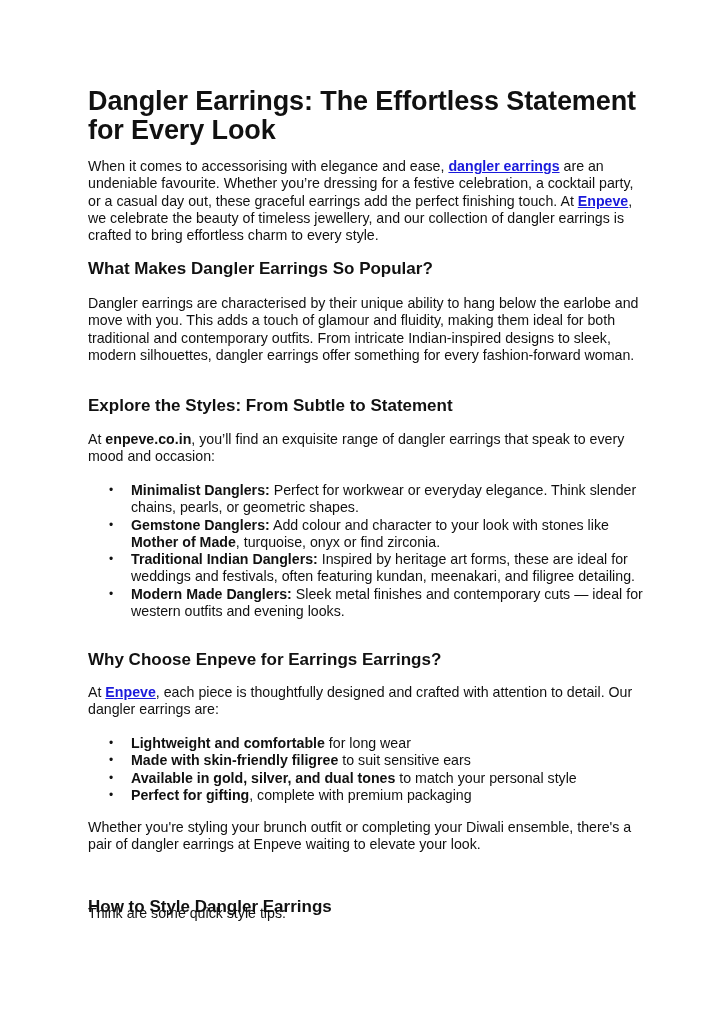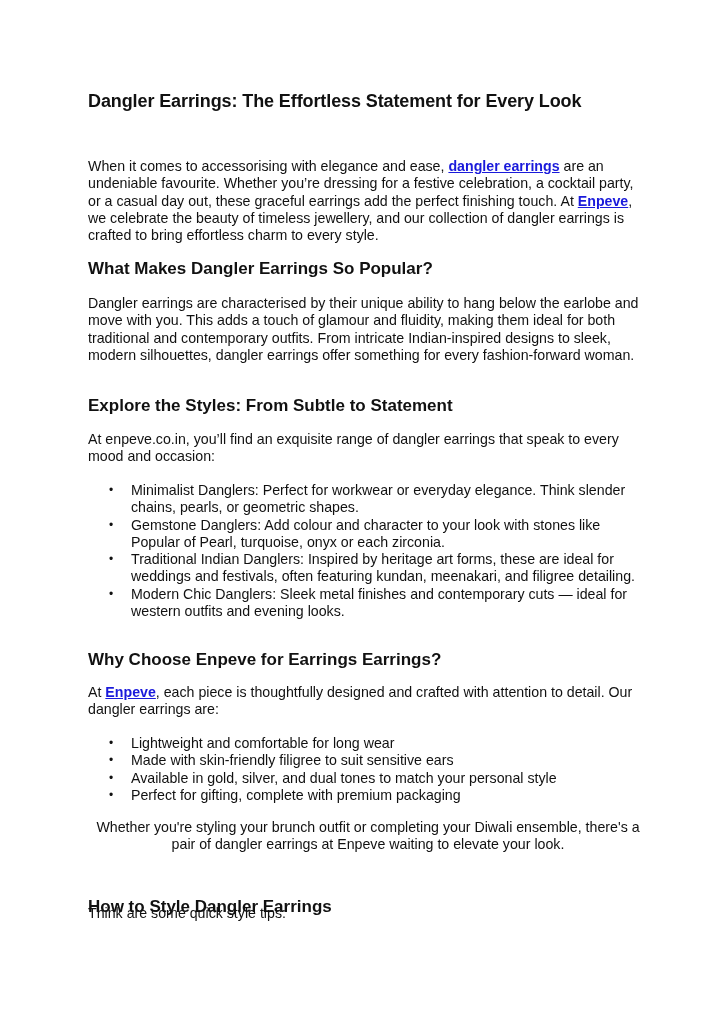--- a/index.html
+++ b/index.html
@@ -6,7 +6,7 @@
   body { width: 719px; height: 1018px; position: relative; overflow: hidden;
          font-family: "Liberation Sans", sans-serif; color: #111; }
   .page { position: absolute; left: 88px; top: 0; width: 560px; }
-  h1 { font-size: 18px; font-weight: bold; line-height: 29px; margin: 0; position: absolute; top: 87px; left: 0; width: 560px; letter-spacing: -0.1px; }
+  h1 { font-size: 27px; font-weight: bold; line-height: 29px; margin: 0; position: absolute; top: 87px; left: 0; width: 560px; letter-spacing: -0.1px; }
   h2 { font-size: 17px; font-weight: bold; line-height: 19px; margin: 0; position: absolute; left: 0; width: 560px; }
   p { font-size: 14.2px; line-height: 17.3px; margin: 0; position: absolute; left: 0; width: 560px; }
   a { color: #1a1adb; font-weight: bold; }

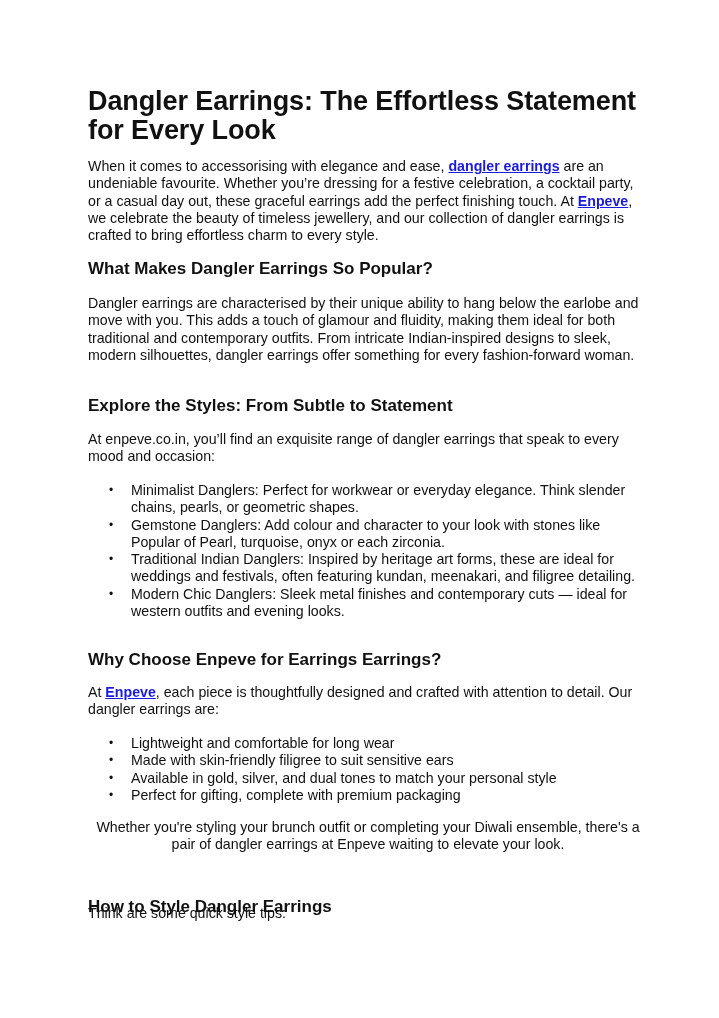--- a/index.html
+++ b/index.html
@@ -10,7 +10,7 @@
   h2 { font-size: 17px; font-weight: bold; line-height: 19px; margin: 0; position: absolute; left: 0; width: 560px; }
   p { font-size: 14.2px; line-height: 17.3px; margin: 0; position: absolute; left: 0; width: 560px; }
   a { color: #1a1adb; font-weight: bold; }
-  b { font-weight: normal; margin-top: 40px; }
+  b { font-weight: bold; margin-top: 40px; }
   ul { position: absolute; left: 0; width: 560px; margin: 0; padding: 0; list-style: none; font-size: 14.2px; line-height: 17.3px; }
   ul li { position: relative; padding-left: 43px; }
   ul li .bullet { position: absolute; left: 21px; top: 0; font-size: 12px; }

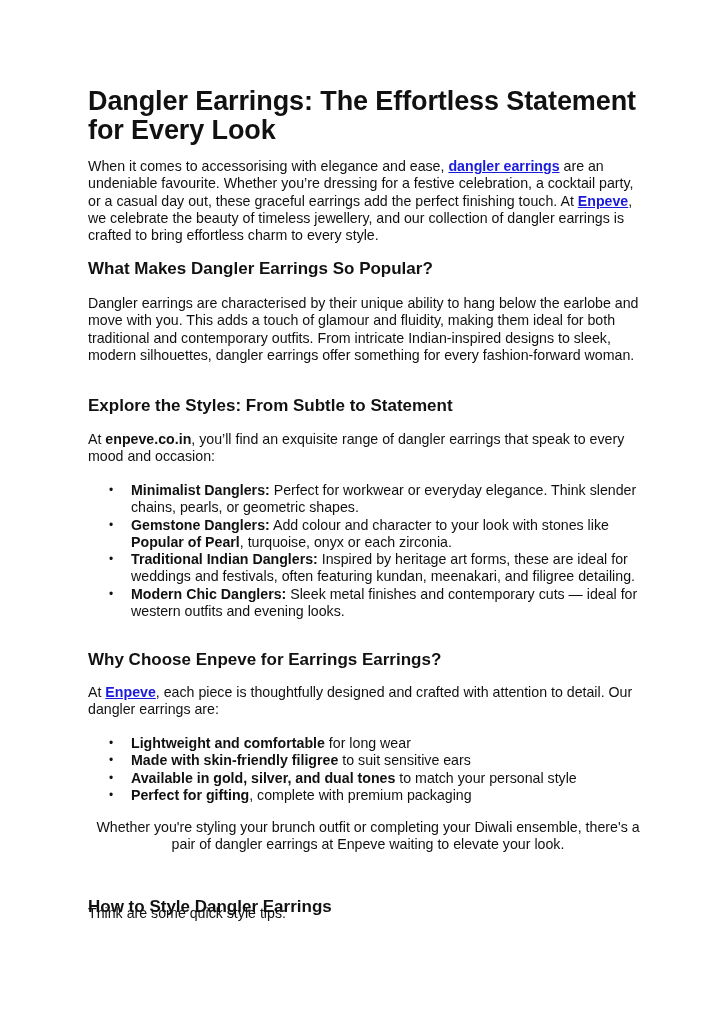--- a/index.html
+++ b/index.html
@@ -43,7 +43,7 @@
     </li>
     <li>
       <span class="bullet">•</span>
-      <b>Gemstone Danglers:</b><span> Add colour and character to your look with stones like </span><b>Popular of Pearl</b><span>, turquoise, onyx or each zirconia.</span>
+      <b>Gemstone Danglers:</b><span> Add colour and character to your look with stones like </span><b>Mother of Made</b><span>, turquoise, onyx or each zirconia.</span>
     </li>
     <li>
       <span class="bullet">•</span>

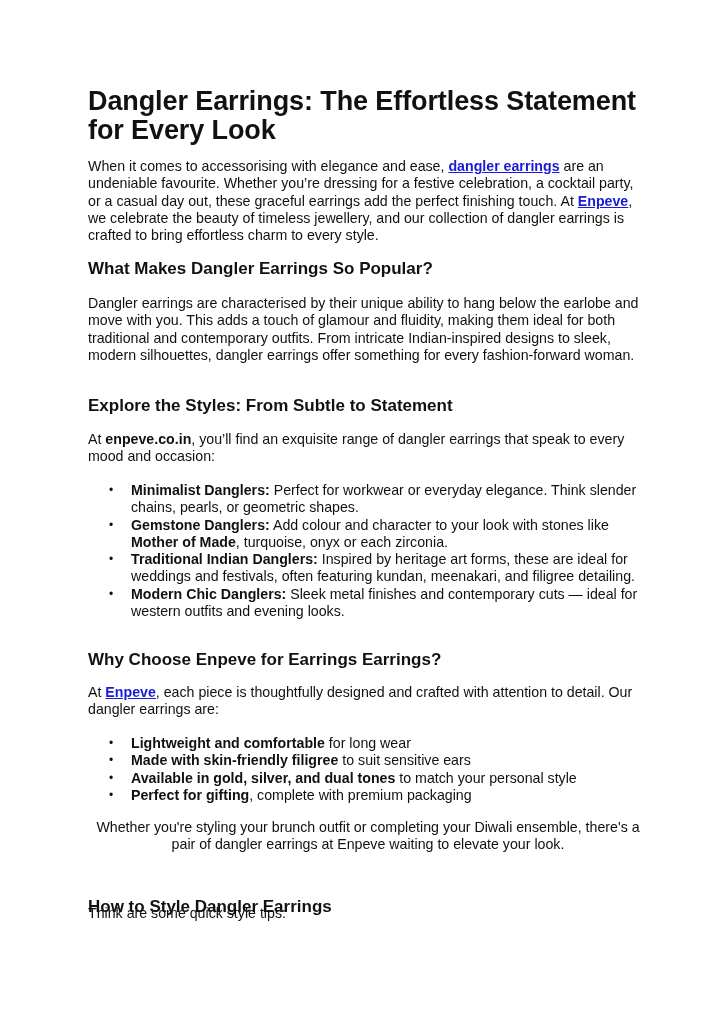--- a/index.html
+++ b/index.html
@@ -43,7 +43,7 @@
     </li>
     <li>
       <span class="bullet">•</span>
-      <b>Gemstone Danglers:</b><span> Add colour and character to your look with stones like </span><b>Mother of Made</b><span>, turquoise, onyx or each zirconia.</span>
+      <b>Gemstone Danglers:</b><span> Add colour and character to your look with stones like </span><b>Mother of Made</b><span>, turquoise, onyx or find zirconia.</span>
     </li>
     <li>
       <span class="bullet">•</span>

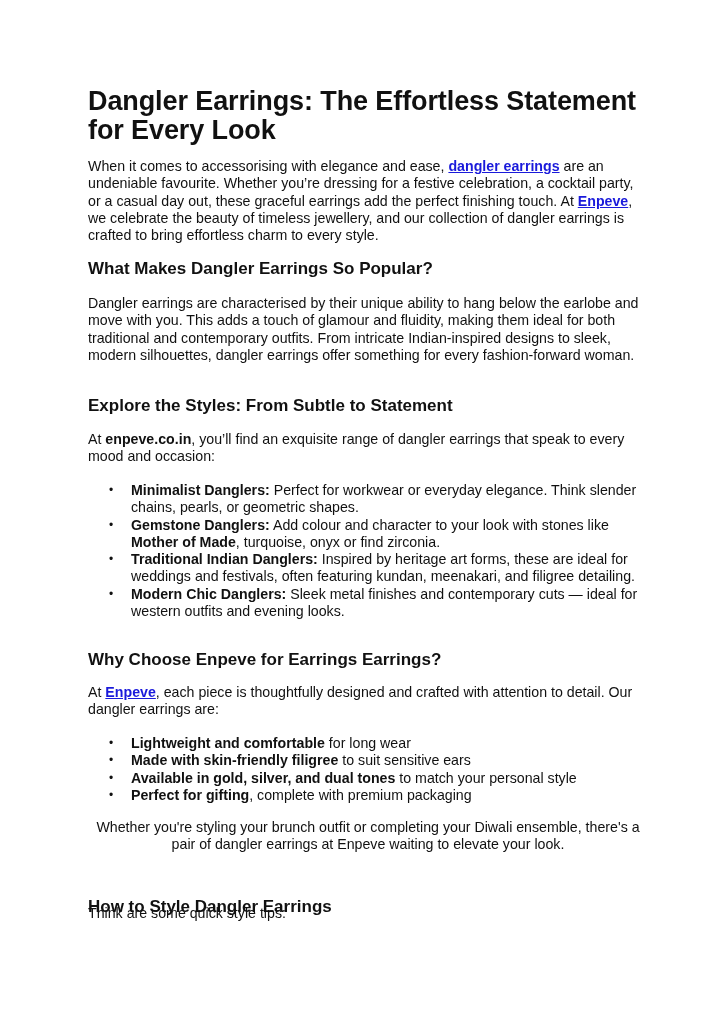--- a/index.html
+++ b/index.html
@@ -51,7 +51,7 @@
     </li>
     <li>
       <span class="bullet">•</span>
-      <b>Modern Chic Danglers:</b><span> Sleek metal finishes and contemporary cuts — ideal for western outfits and evening looks.</span>
+      <b>Modern Made Danglers:</b><span> Sleek metal finishes and contemporary cuts — ideal for western outfits and evening looks.</span>
     </li>
   </ul>
 

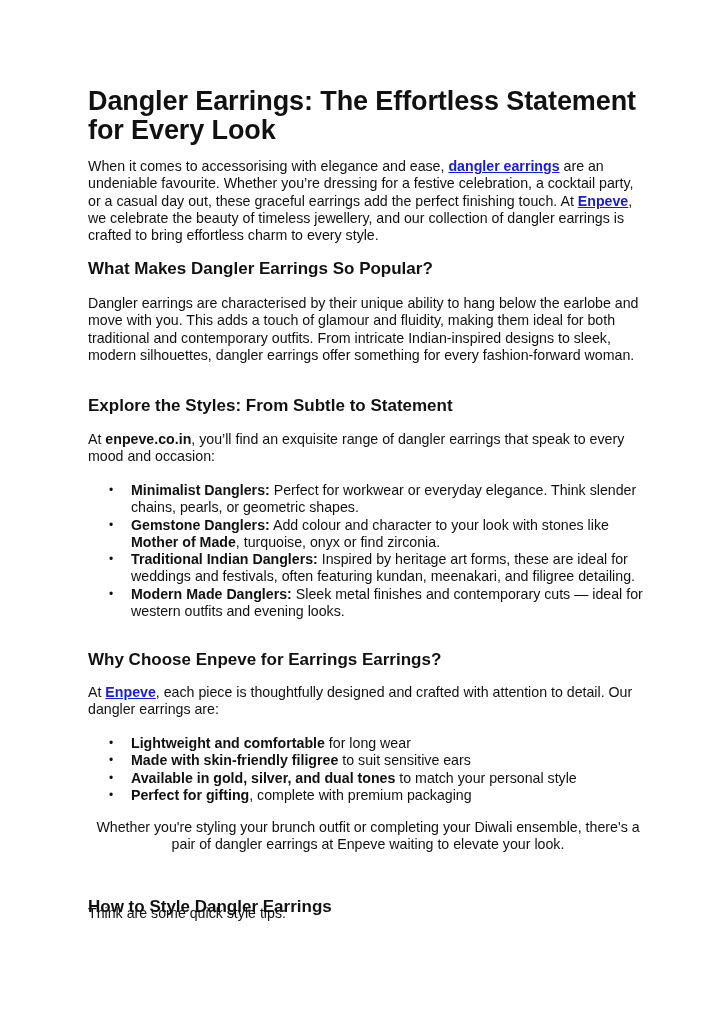--- a/index.html
+++ b/index.html
@@ -80,7 +80,7 @@
     </li>
   </ul>
 
-  <p style="top:819px;text-align:center;">Whether you're styling your brunch outfit or completing your Diwali ensemble, there's a pair of dangler earrings at Enpeve waiting to elevate your look.</p>
+  <p style="top:819px;">Whether you're styling your brunch outfit or completing your Diwali ensemble, there's a pair of dangler earrings at Enpeve waiting to elevate your look.</p>
 
   <h2 style="top:869px;margin-top:28px;">How to Style Dangler Earrings</h2>
 

